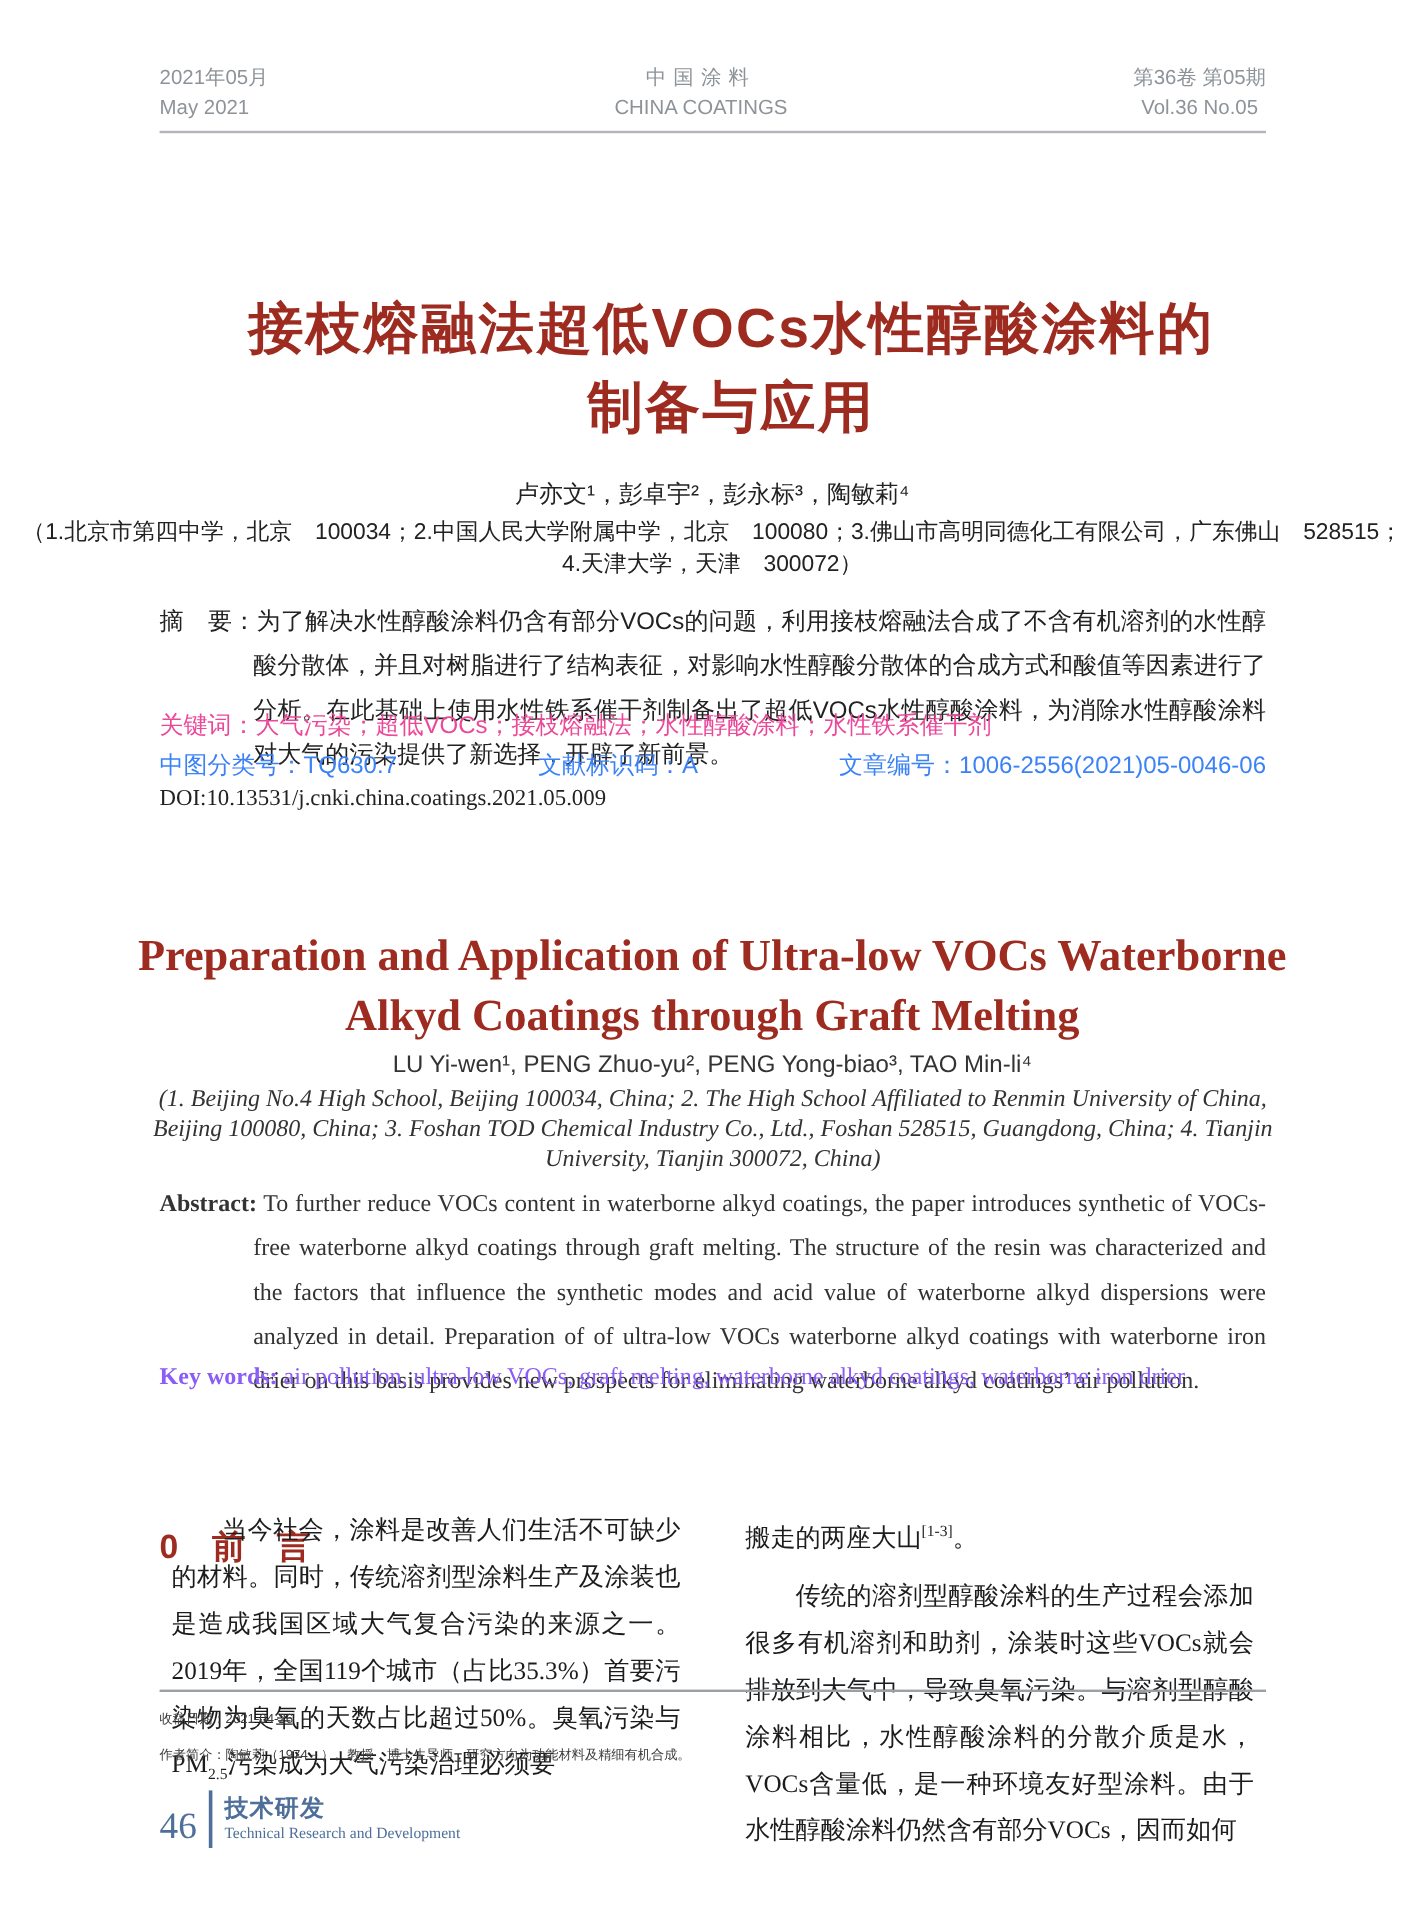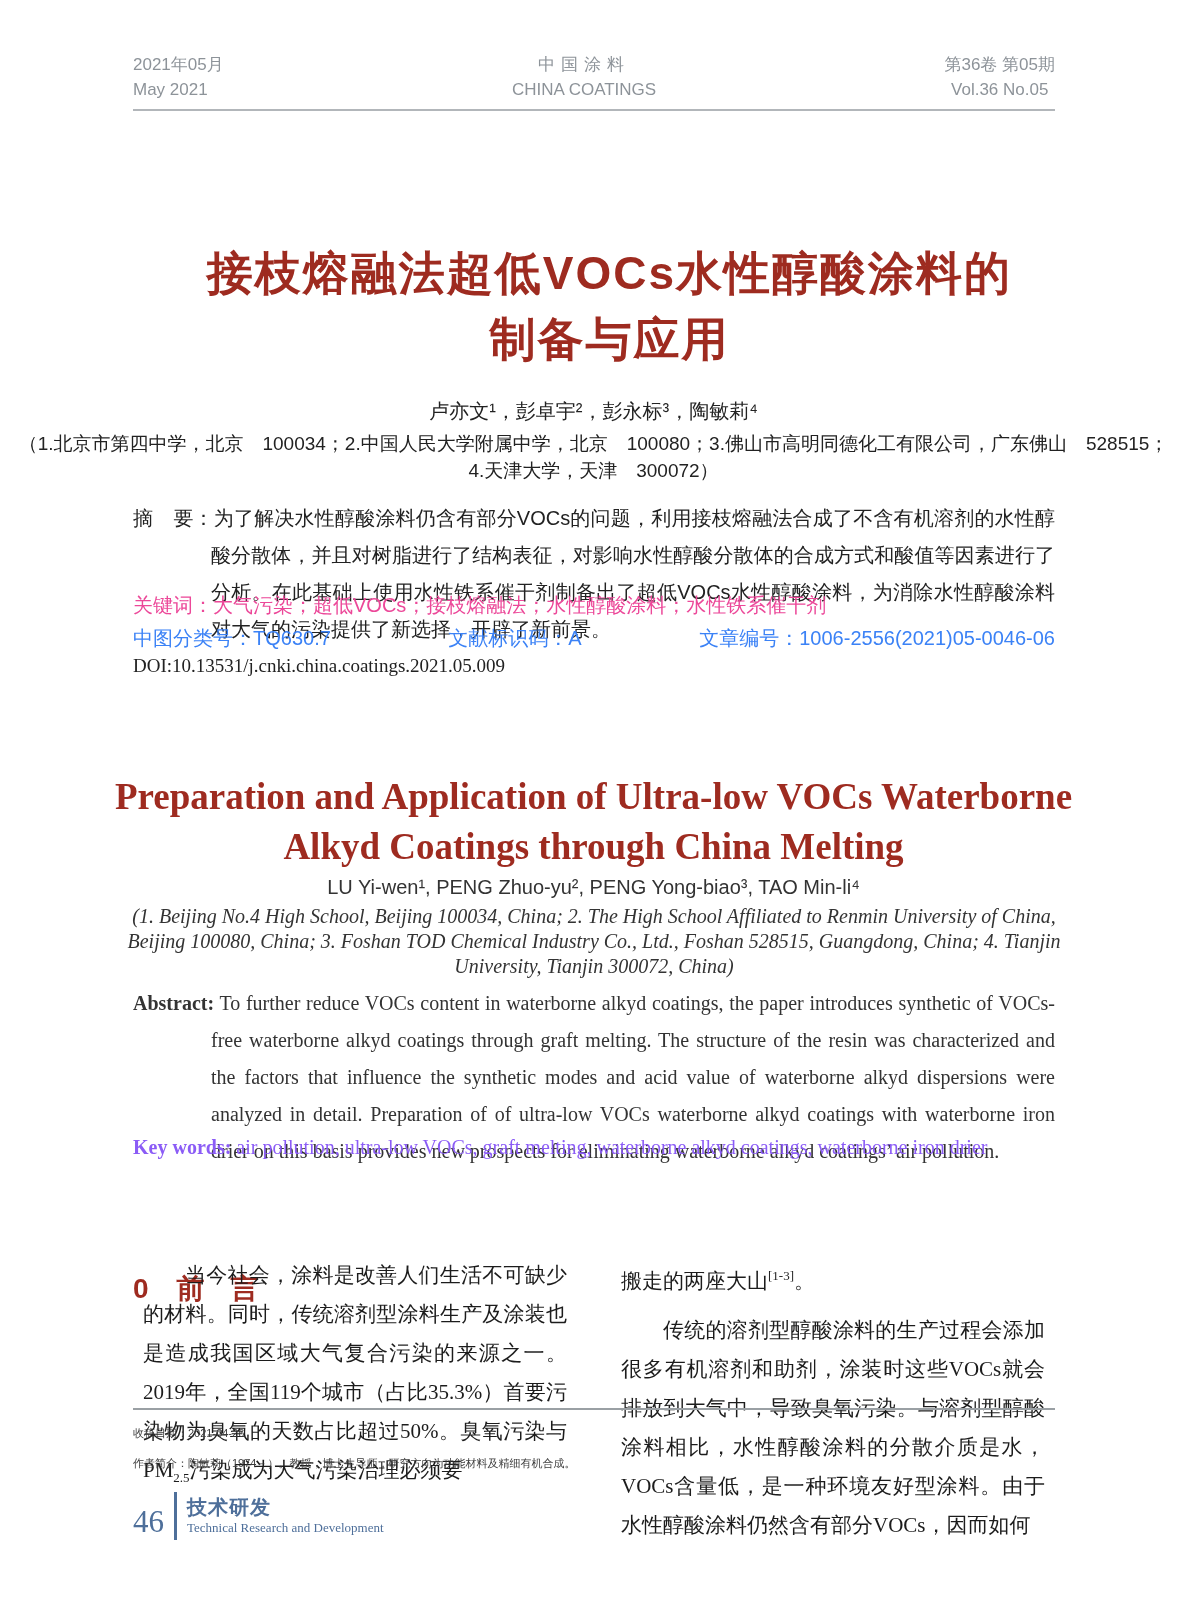--- a/index.html
+++ b/index.html
@@ -128,7 +128,7 @@
 
   <h2 class="abs title-en">
     <span>Preparation and Application of Ultra-low VOCs Waterborne</span>
-    <span>Alkyd Coatings through China Melting</span>
+    <span>Alkyd Coatings through Graft Melting</span>
   </h2>
 
   <div class="abs authors-en">LU Yi-wen¹, PENG Zhuo-yu², PENG Yong-biao³, TAO Min-li⁴</div>

